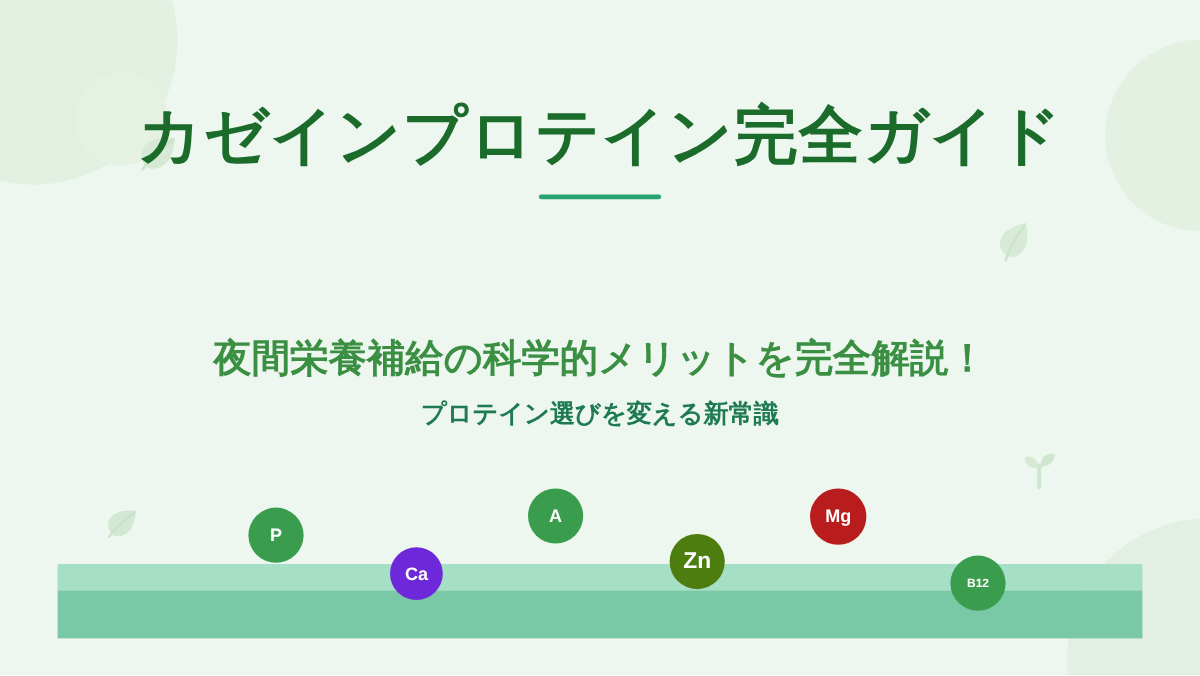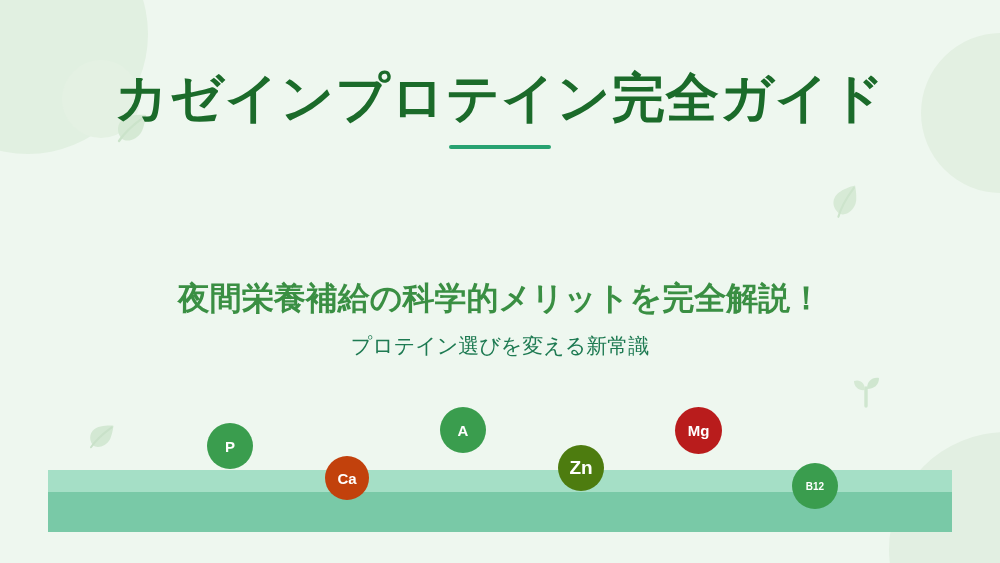--- a/index.html
+++ b/index.html
@@ -58,7 +58,7 @@
     text-align: center;
   }
   #page-title {
-    margin: 0;
+    margin: 16px;
     font-size: 53px;
     line-height: 64px;
     font-weight: bold;

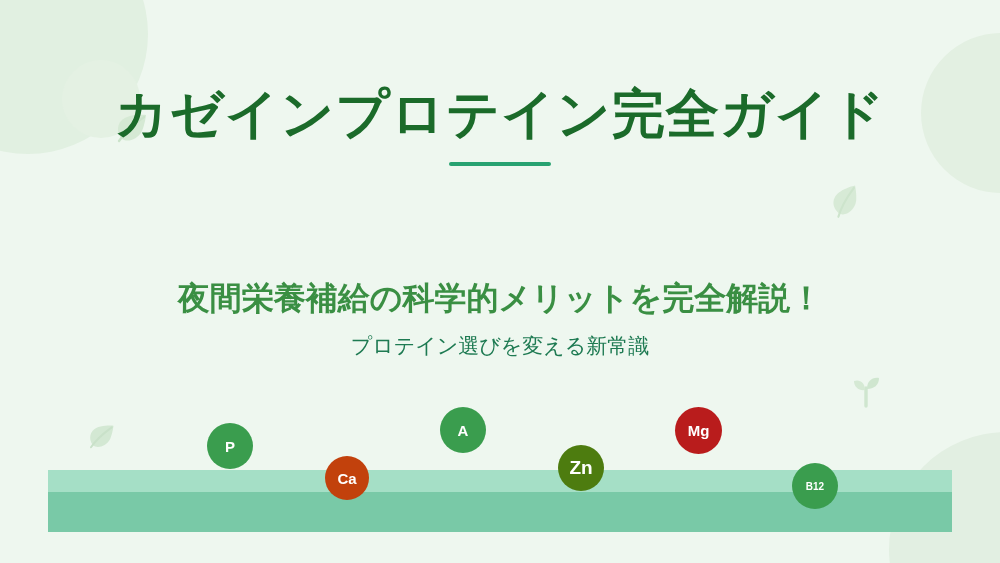--- a/index.html
+++ b/index.html
@@ -93,7 +93,7 @@
     margin: 16px 0 0 0;
     font-size: 21px;
     line-height: 28px;
-    font-weight: normal;
+    font-weight: bold;
     color: #1e7a52;
     white-space: nowrap;
   }

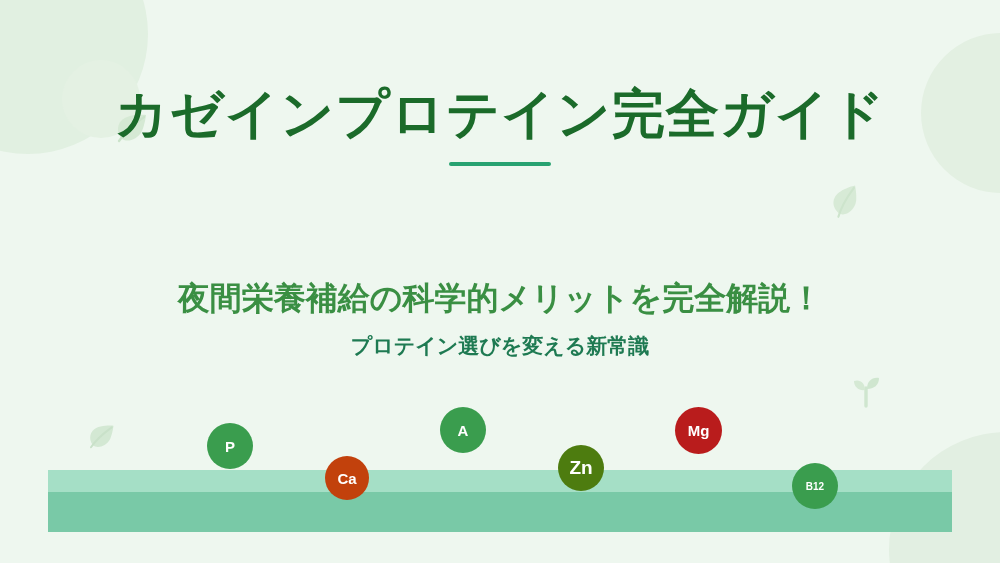--- a/index.html
+++ b/index.html
@@ -188,7 +188,7 @@
       <div class="nutrient-badge" style="left: 207px; top: 423px; width: 46px; height: 46px; font-size: 15px; background: rgb(58, 157, 78); color: rgb(255, 255, 255);">
         <span>P</span>
       </div>
-      <div class="nutrient-badge" style="left: 325px; top: 456px; width: 44px; height: 44px; font-size: 15px; background: #c2410c; color: rgb(255, 255, 255);">
+      <div class="nutrient-badge" style="left: 325px; top: 456px; width: 44px; height: 44px; font-size: 15px; background: #6d28d9; color: rgb(255, 255, 255);">
         <span>Ca</span>
       </div>
       <div class="nutrient-badge" style="left: 440px; top: 407px; width: 46px; height: 46px; font-size: 15px; background: rgb(58, 157, 78); color: rgb(255, 255, 255);">

